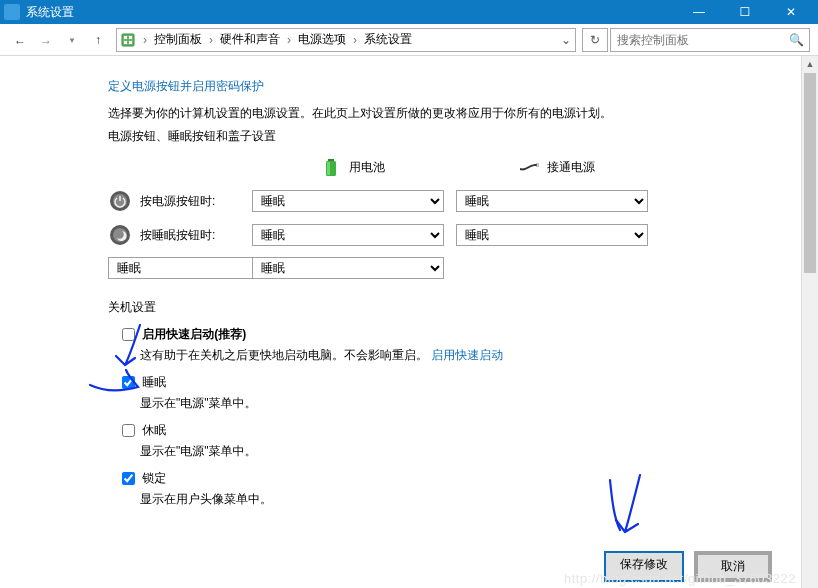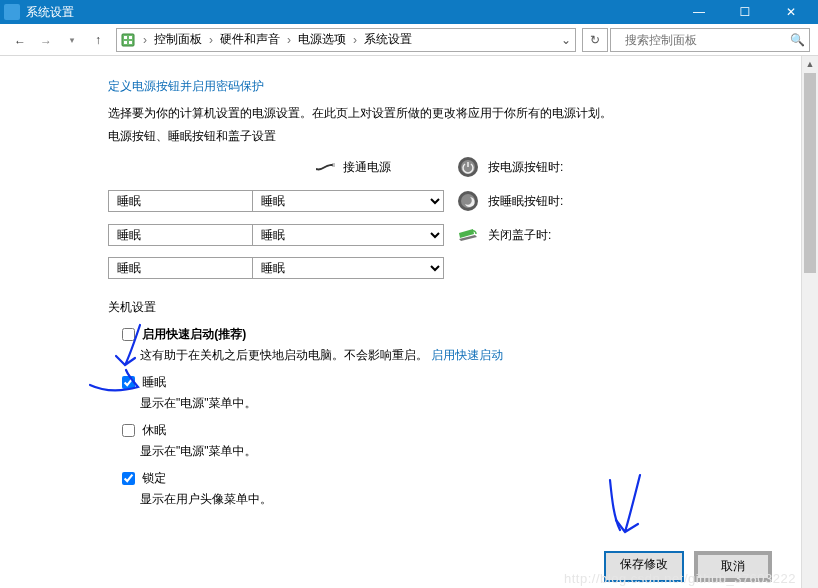--- a/index.html
+++ b/index.html
@@ -21,7 +21,7 @@
     .sep { color:#777; padding:0 2px; }
     .crumb-drop { width:18px; color:#555; text-align:center; }
     .refresh { width:26px; height:24px; border:1px solid #aaa; display:flex; align-items:center; justify-content:center; color:#555; }
-    .search { width:200px; height:24px; border:1px solid #aaa; display:flex; align-items:center;padding-left:8px; }
+    .search { width:200px; height:24px; border:1px solid #aaa; display:flex; align-items:center; }
     .search input { flex:1; border:none; outline:none; font-size:12px; padding:0 6px; color:#555; }
     .search .s-icon { width:24px; color:#555; text-align:center; }
 

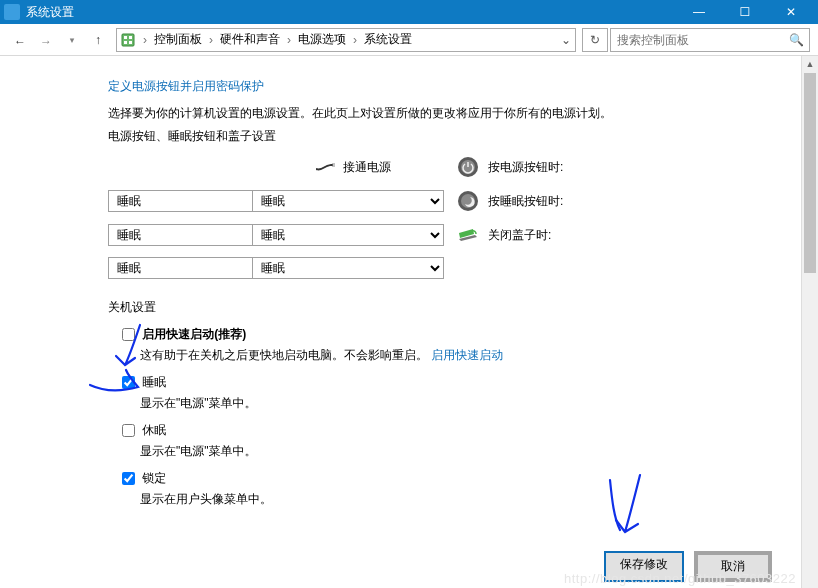--- a/index.html
+++ b/index.html
@@ -117,6 +117,14 @@
       <div class="ps-header"></div>
       <div class="ps-col">
         <svg viewBox="0 0 24 24">
+            <rect x="9" y="4" width="6" height="2" fill="#2d8a2d"></rect>
+            <rect x="7" y="6" width="10" height="15" rx="1.5" fill="#3fb33f"></rect>
+            <rect x="8" y="7" width="3" height="13" fill="#6ed66e"></rect>
+          </svg>
+        <span>用电池</span>
+      </div>
+      <div class="ps-col">
+        <svg viewBox="0 0 24 24">
             <path d="M3 13 C3 13 5 14 8 13 L14 10 L18 9 L20 9 L20 11 L17 11 L14 12 L8 15 C5 16 3 15 3 15 Z" fill="#333"></path>
             <rect x="19" y="8.5" width="3" height="1" fill="#888"></rect>
             <rect x="19" y="10.5" width="3" height="1" fill="#888"></rect>

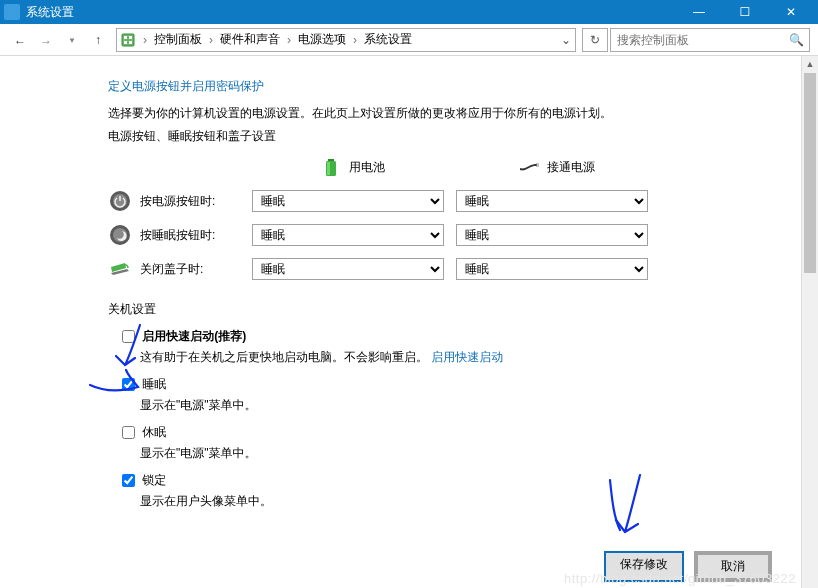--- a/index.html
+++ b/index.html
@@ -155,14 +155,6 @@
       <div><select><option>睡眠</option></select></div>
       <div><select><option>睡眠</option></select></div>
 
-      <div class="ps-row-label">
-        <svg class="ic" viewBox="0 0 24 24">
-            <path d="M3 16 L19 12 L21 14 L5 18 Z" fill="#777"></path>
-            <path d="M4 15 L18 11 L17 6 L3 10 Z" fill="#4bb34b"></path>
-            <path d="M20 11 a3 3 0 0 0 -4 -3" fill="none" stroke="#4bb34b" stroke-width="1.5"></path>
-          </svg>
-        <span>关闭盖子时:</span>
-      </div>
       <div><select><option>睡眠</option></select></div>
       <div><select><option>睡眠</option></select></div>
     </div>

